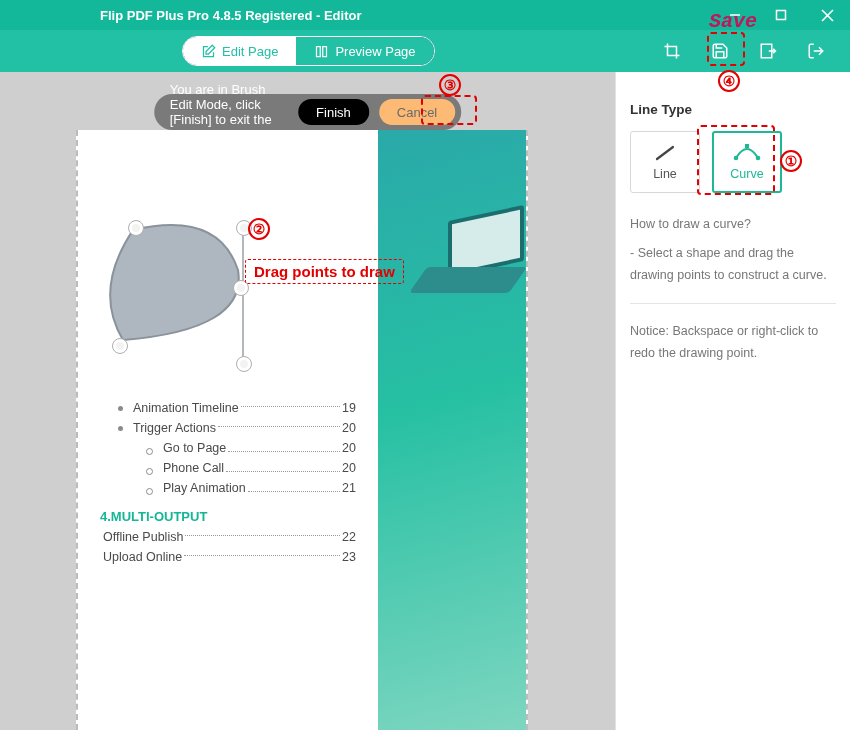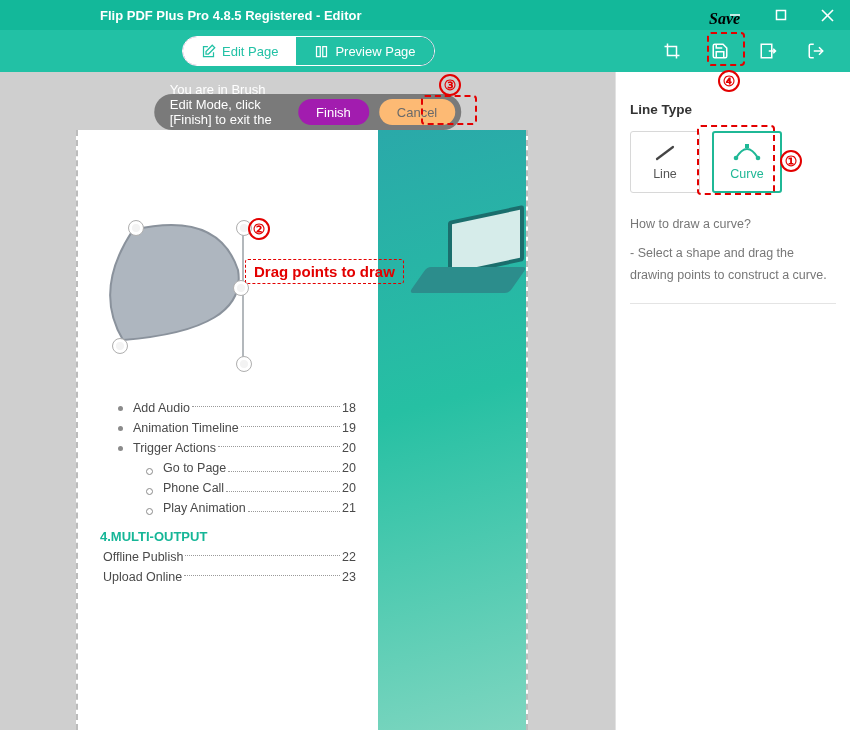--- a/index.html
+++ b/index.html
@@ -68,7 +68,7 @@
 
   
   .anno-num { position:absolute; width:22px; height:22px; border:2px solid #e30000; border-radius:50%; color:#e30000; font-weight:700; font-size:14px; display:flex; align-items:center; justify-content:center; background:rgba(255,255,255,0); z-index:30; }
-  .anno-label { position:absolute; color:#000000; font-weight:700; font-size:16px; z-index:30; font-family:Liberation Serif, serif; font-style:italic;}
+  .anno-label { position:absolute; color:#be185d; font-weight:700; font-size:20px; z-index:30; font-family:Liberation Mono, monospace; font-style:italic;}
   .anno-box { position:absolute; border:2px dashed #e30000; border-radius:4px; z-index:29; }
   .anno-text-box { position:absolute; border:1.5px dashed #e30000; border-radius:3px; color:#e30000; font-size:15px; font-weight:600; padding:3px 8px; background:#fff0; z-index:30; }
 </style>

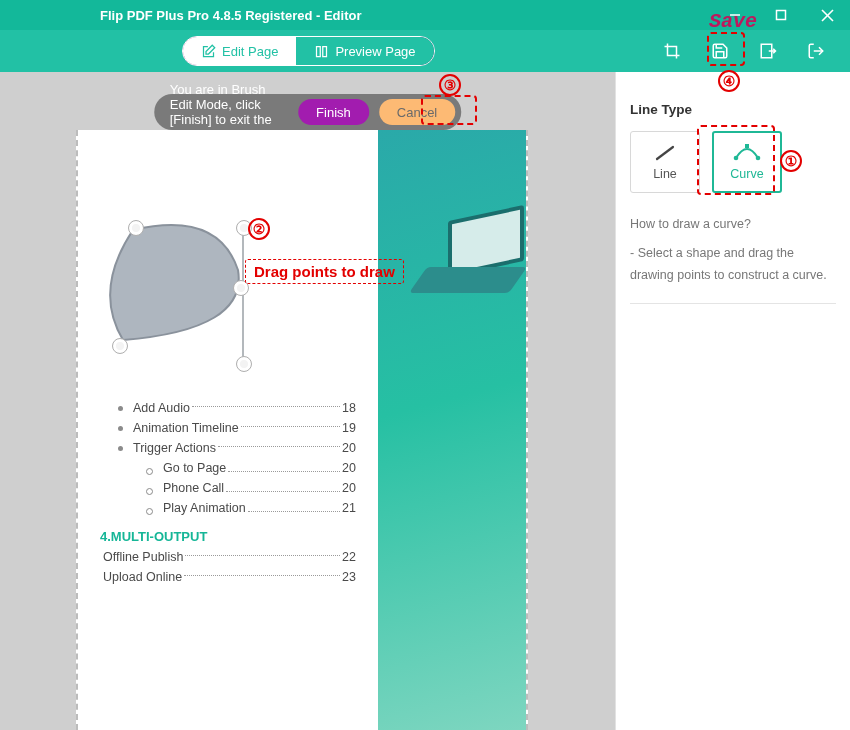--- a/index.html
+++ b/index.html
@@ -30,7 +30,7 @@
   
   .mode-bar { position:absolute; top:22px; left:50%; transform:translateX(-50%); background:#7a7a7a; border-radius:22px; height:36px; display:flex; align-items:center; padding:0 6px 0 16px; gap:10px; color:#fff; font-size:13px; z-index:5; }
   .mode-btn { height:26px; border-radius:14px; padding:0 18px; display:flex; align-items:center; font-size:13px; border:none; cursor:pointer; }
-  .mode-finish { background:#a21caf; color:#fff; }
+  .mode-finish { background:#000000; color:#fff; }
   .mode-cancel { background:#fdba74; color:#6a6a6a; }
 
   

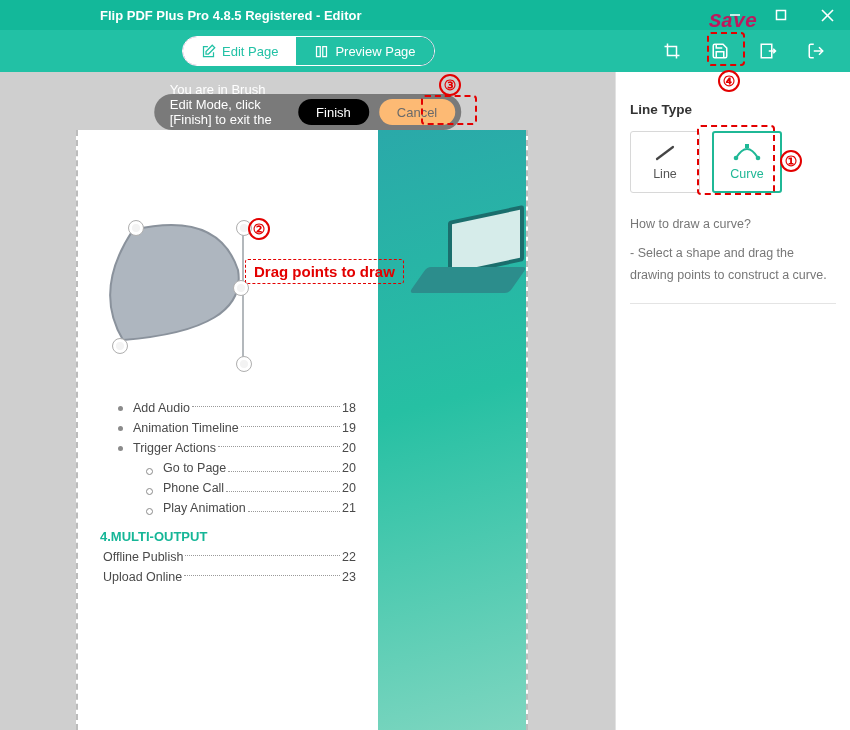--- a/index.html
+++ b/index.html
@@ -255,6 +255,7 @@
       <div style="margin-top:6px;">- Select a shape and drag the drawing points to construct a curve.</div>
     </div>
     <div class="side-divider"></div>
+    <div class="side-help" style="margin-top:0;">Notice: Backspace or right-click to redo the drawing point.</div>
   </div>
 </div>
 

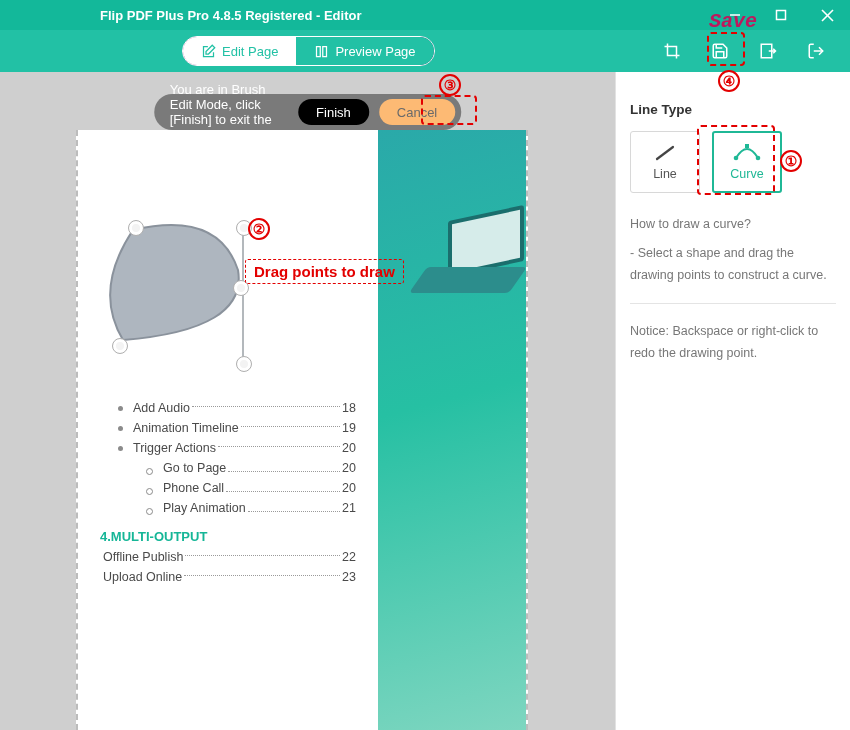--- a/index.html
+++ b/index.html
@@ -175,12 +175,6 @@
         <div class="lvl1" id="items1">
             <div class="cnt-row">
               <span class="dot"></span>
-              <span>Add Audio</span>
-              <span class="leader"></span>
-              <span class="pg">18</span>
-            </div>
-            <div class="cnt-row">
-              <span class="dot"></span>
               <span>Animation Timeline</span>
               <span class="leader"></span>
               <span class="pg">19</span>

